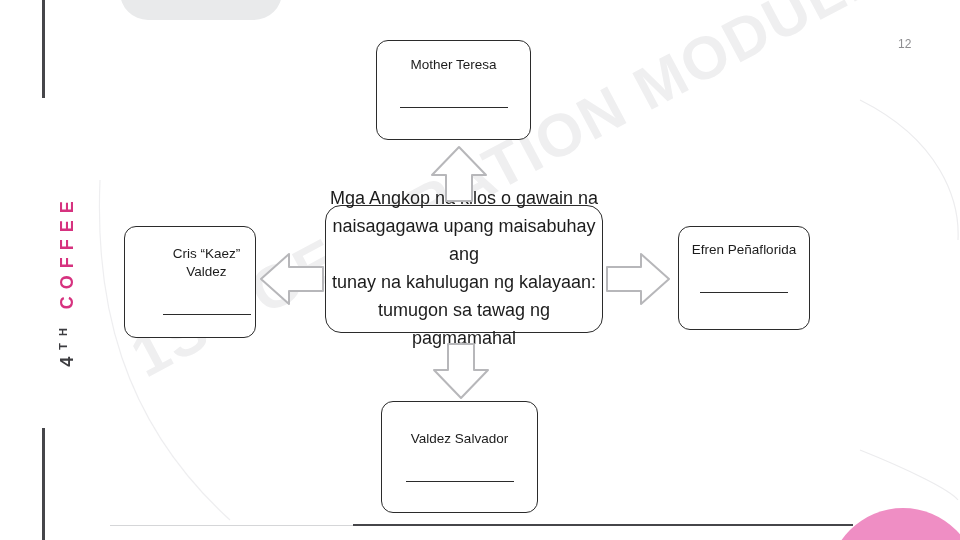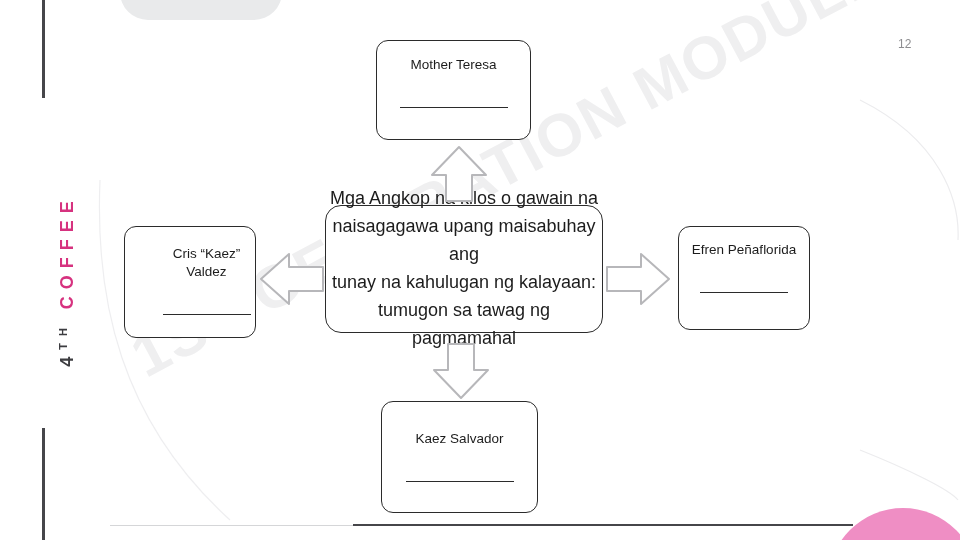--- a/index.html
+++ b/index.html
@@ -235,7 +235,7 @@
   </div>
 
   <div class="node node-bottom">
-    <div class="node-label">Kaez Salvador</div>
+    <div class="node-label">Valdez Salvador</div>
     <div class="node-blank"></div>
   </div>
 

